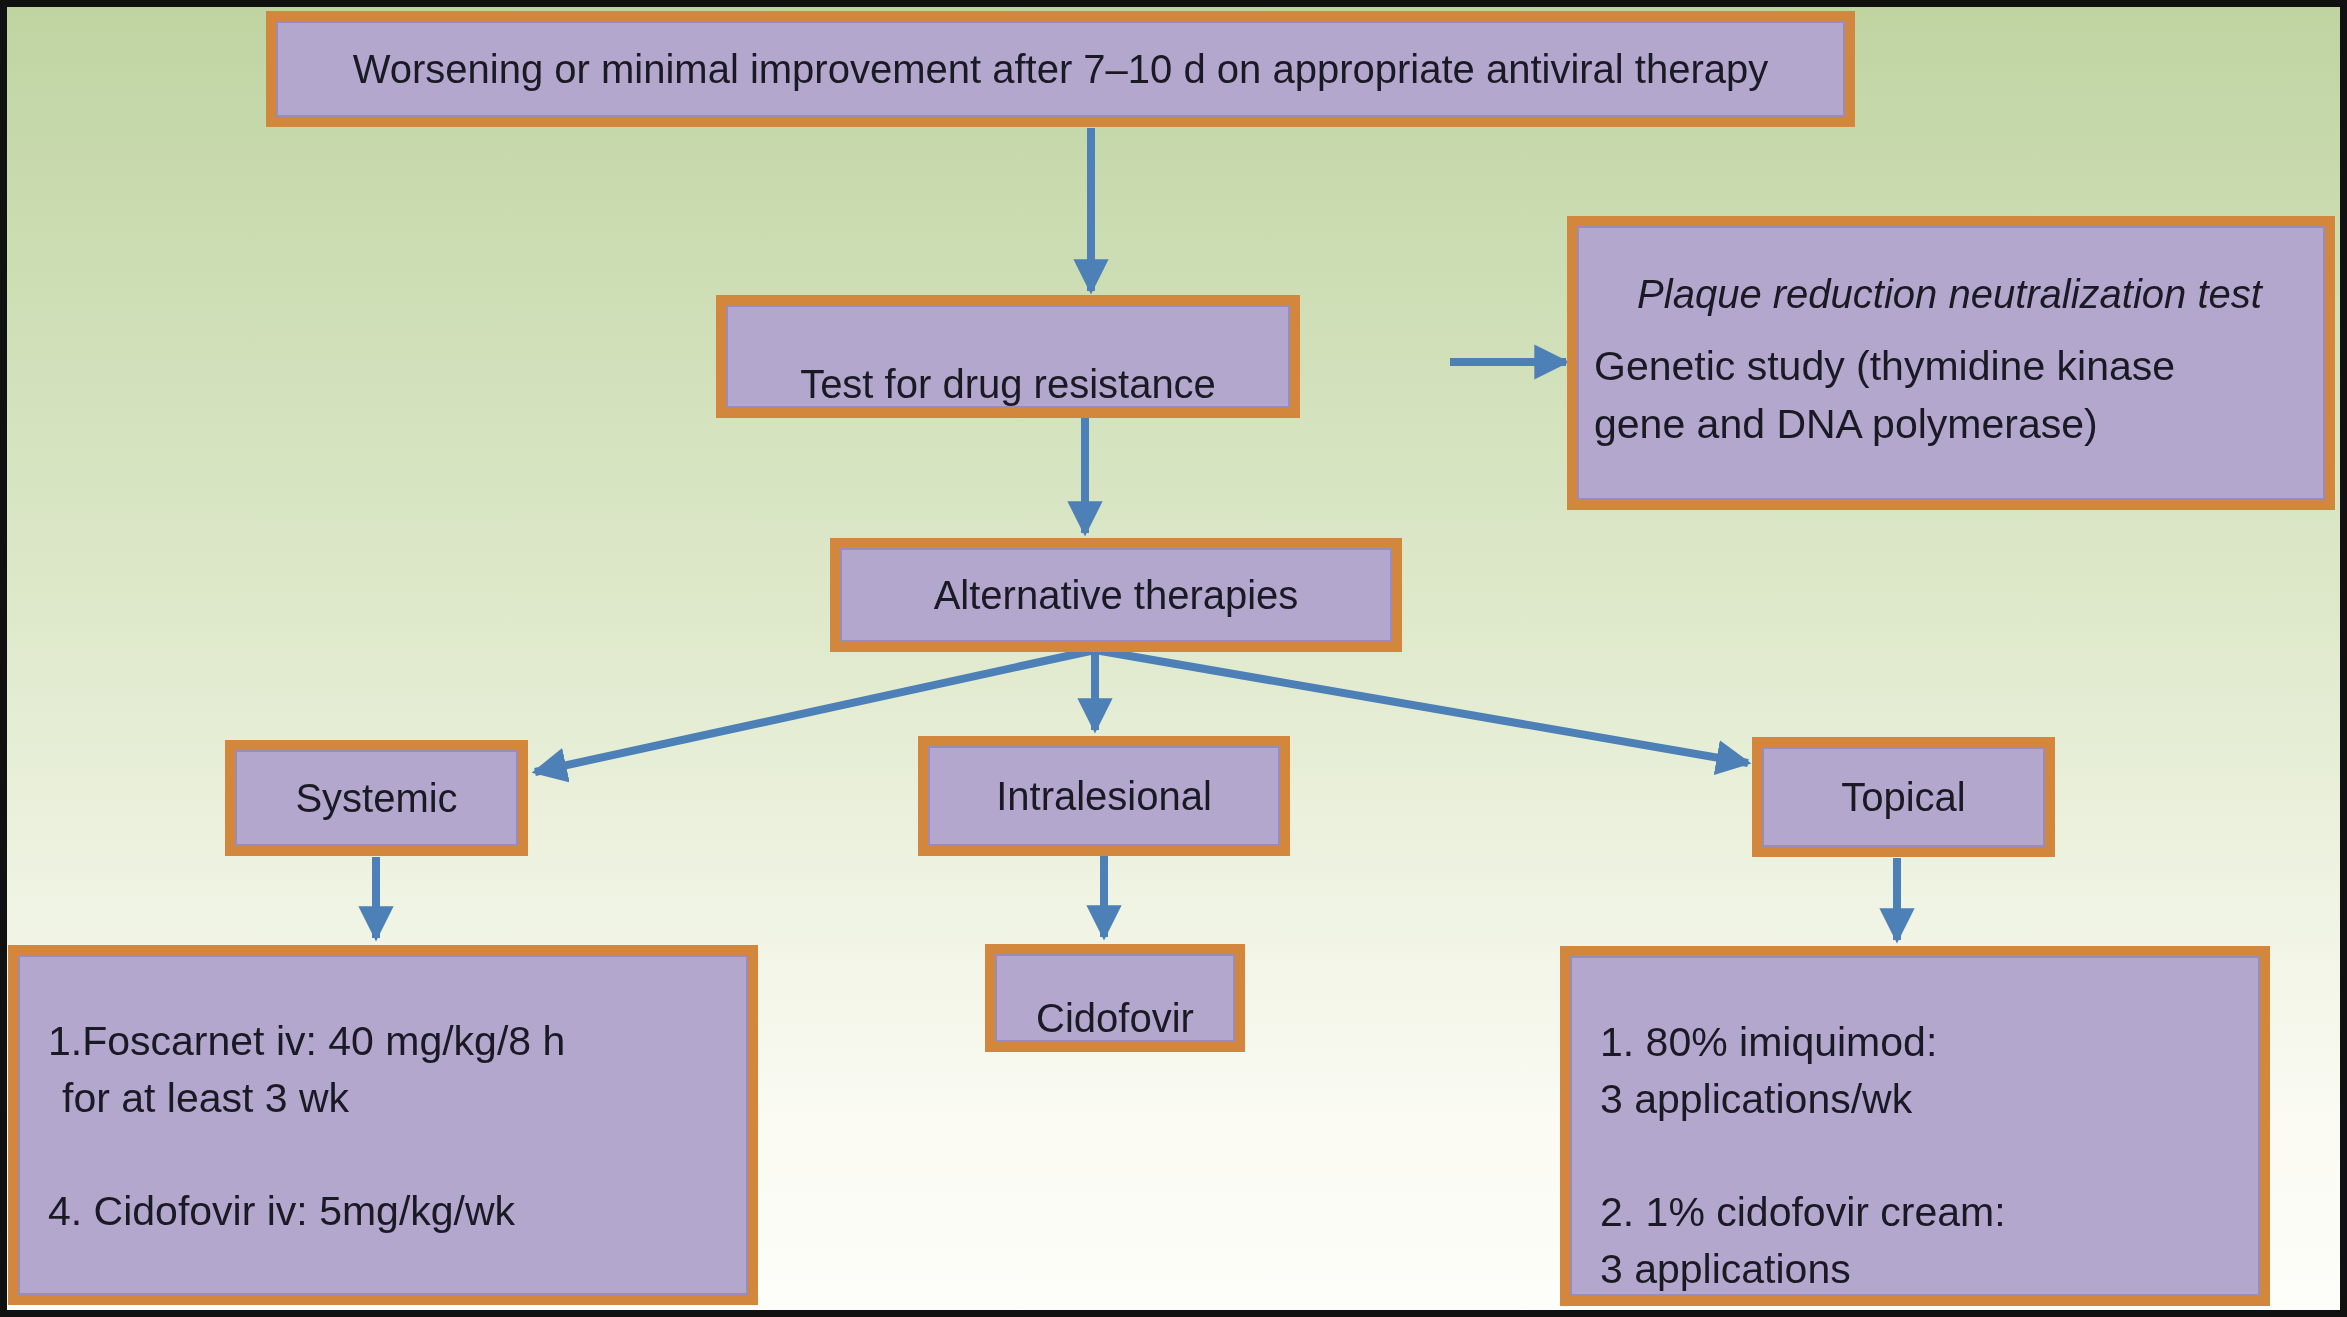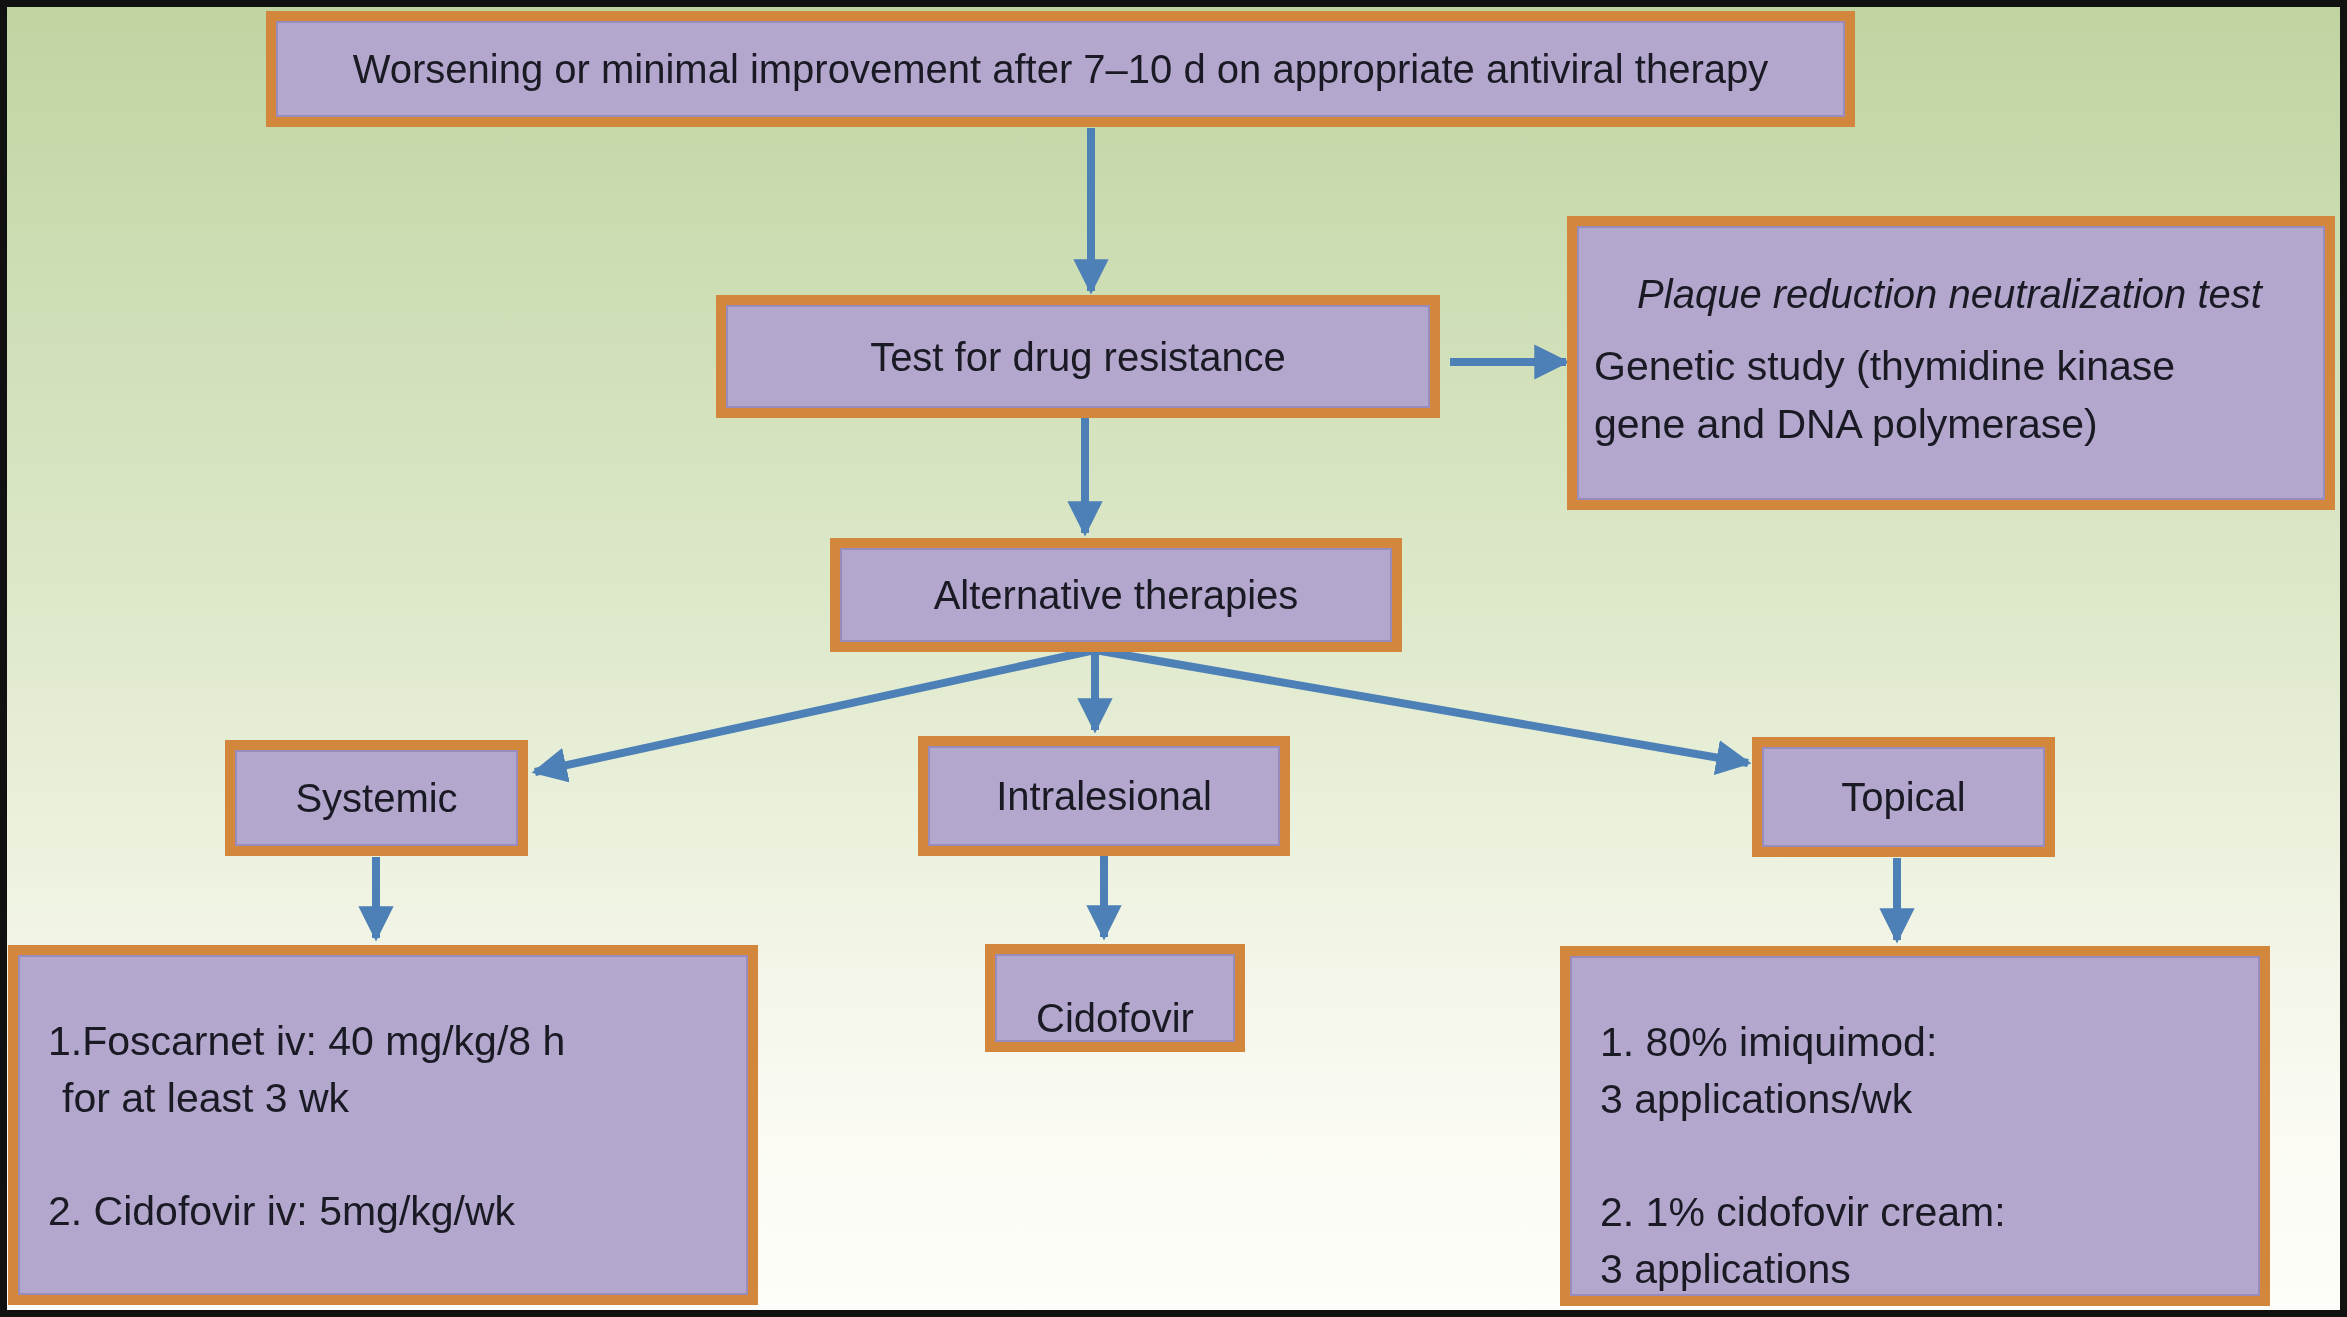--- a/index.html
+++ b/index.html
@@ -61,7 +61,7 @@
     <span class="big-label">Worsening or minimal improvement after 7–10 d on appropriate antiviral therapy</span>
   </div>
 
-  <div class="node center" style="left:709px;top:288px;width:724px;height:123px;">
+  <div class="node center" style="left:709px;top:288px;width:584px;height:123px;align-items:flex-end;">
     <span class="label">Test for drug resistance</span>
   </div>
 

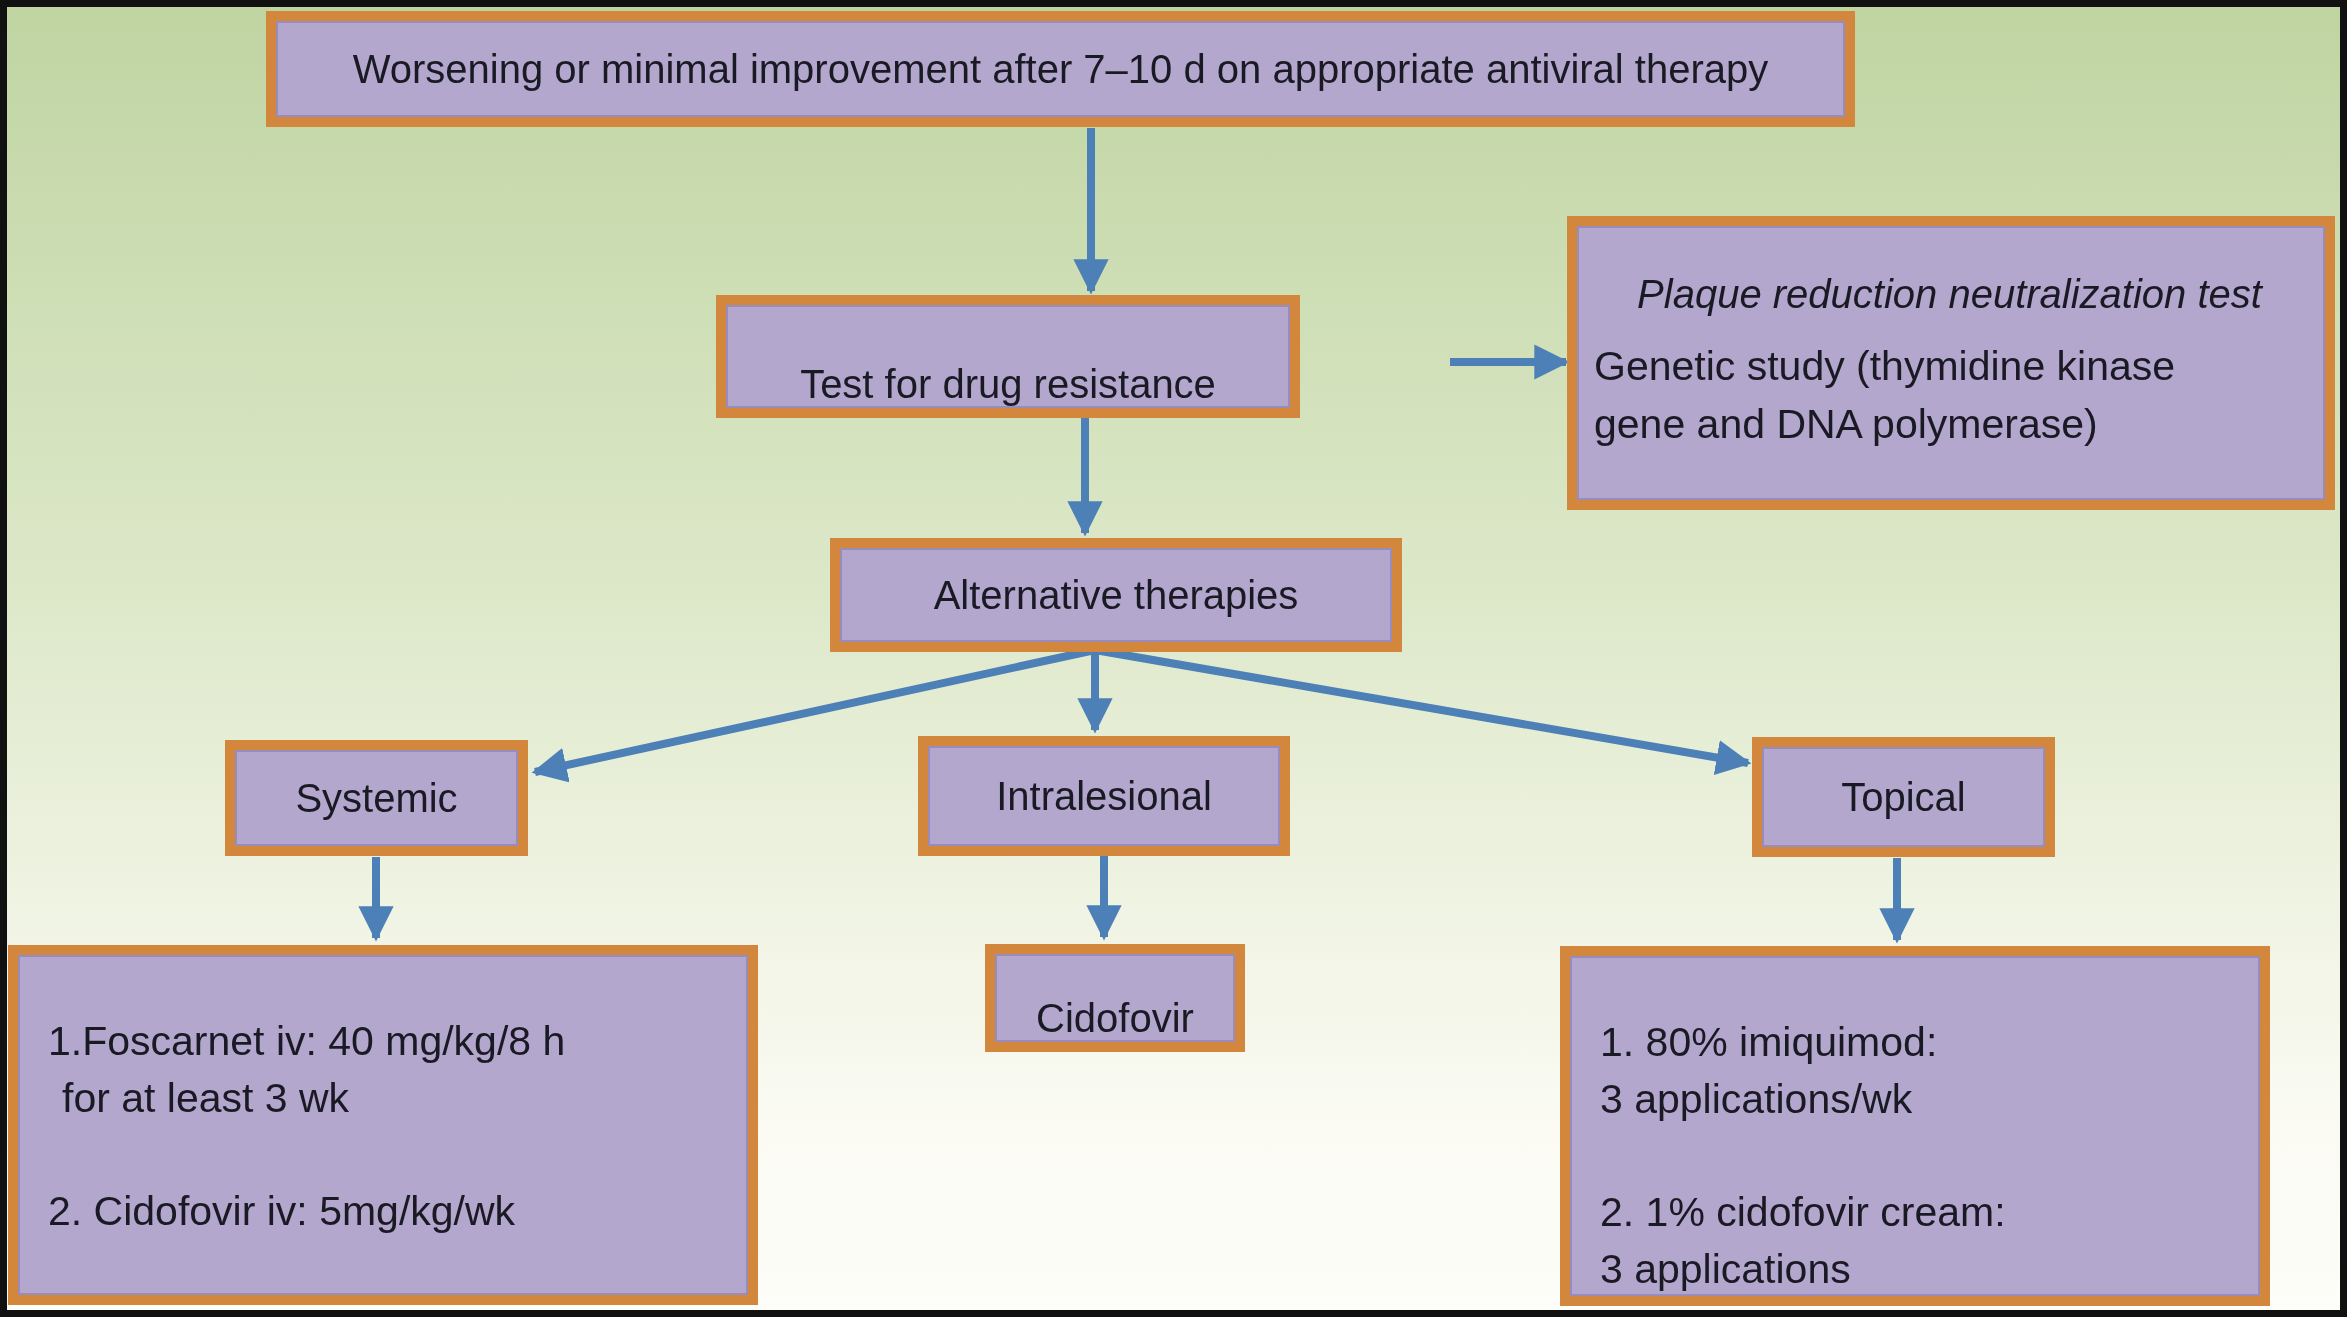--- a/index.html
+++ b/index.html
@@ -94,7 +94,7 @@
   <div class="node details" style="left:1px;top:938px;width:750px;height:360px;">
     <div class="line">1.Foscarnet iv: 40 mg/kg/8 h</div>
     <div class="line indent">for at least 3 wk</div>
-    <div class="line item2">2. Cidofovir iv: 5mg/kg/wk</div>
+    <div class="line item2">4. Cidofovir iv: 5mg/kg/wk</div>
   </div>
 
   <div class="node details" style="left:1553px;top:939px;width:710px;height:360px;">

